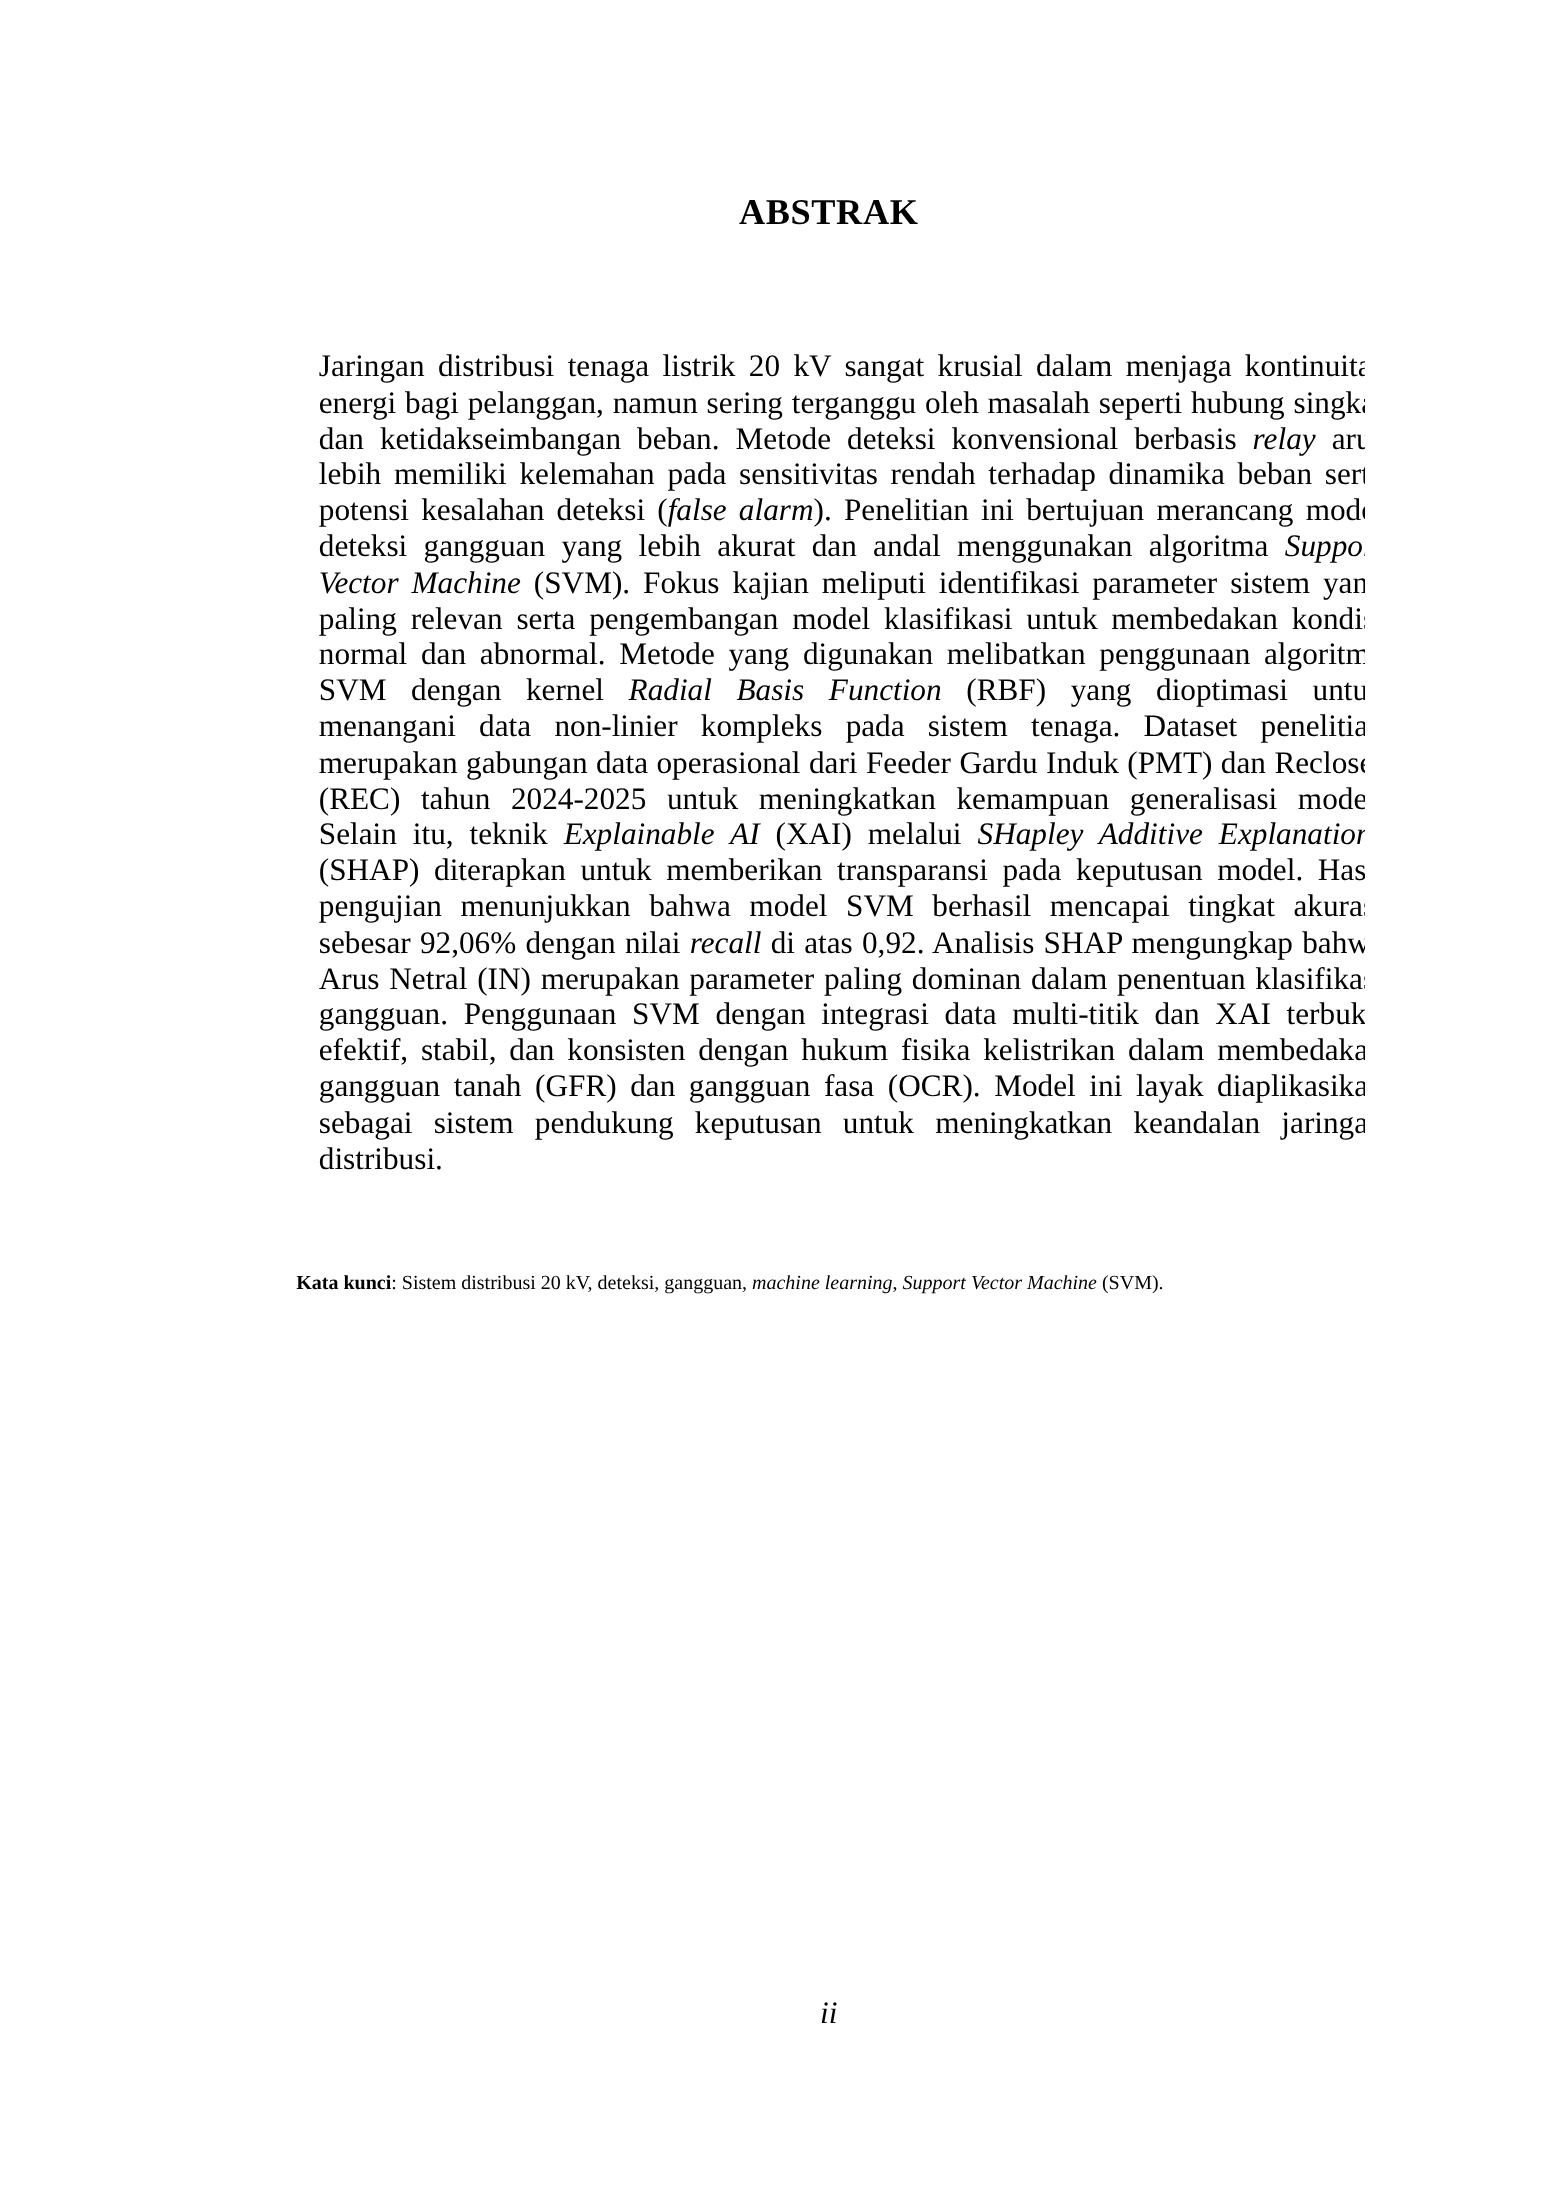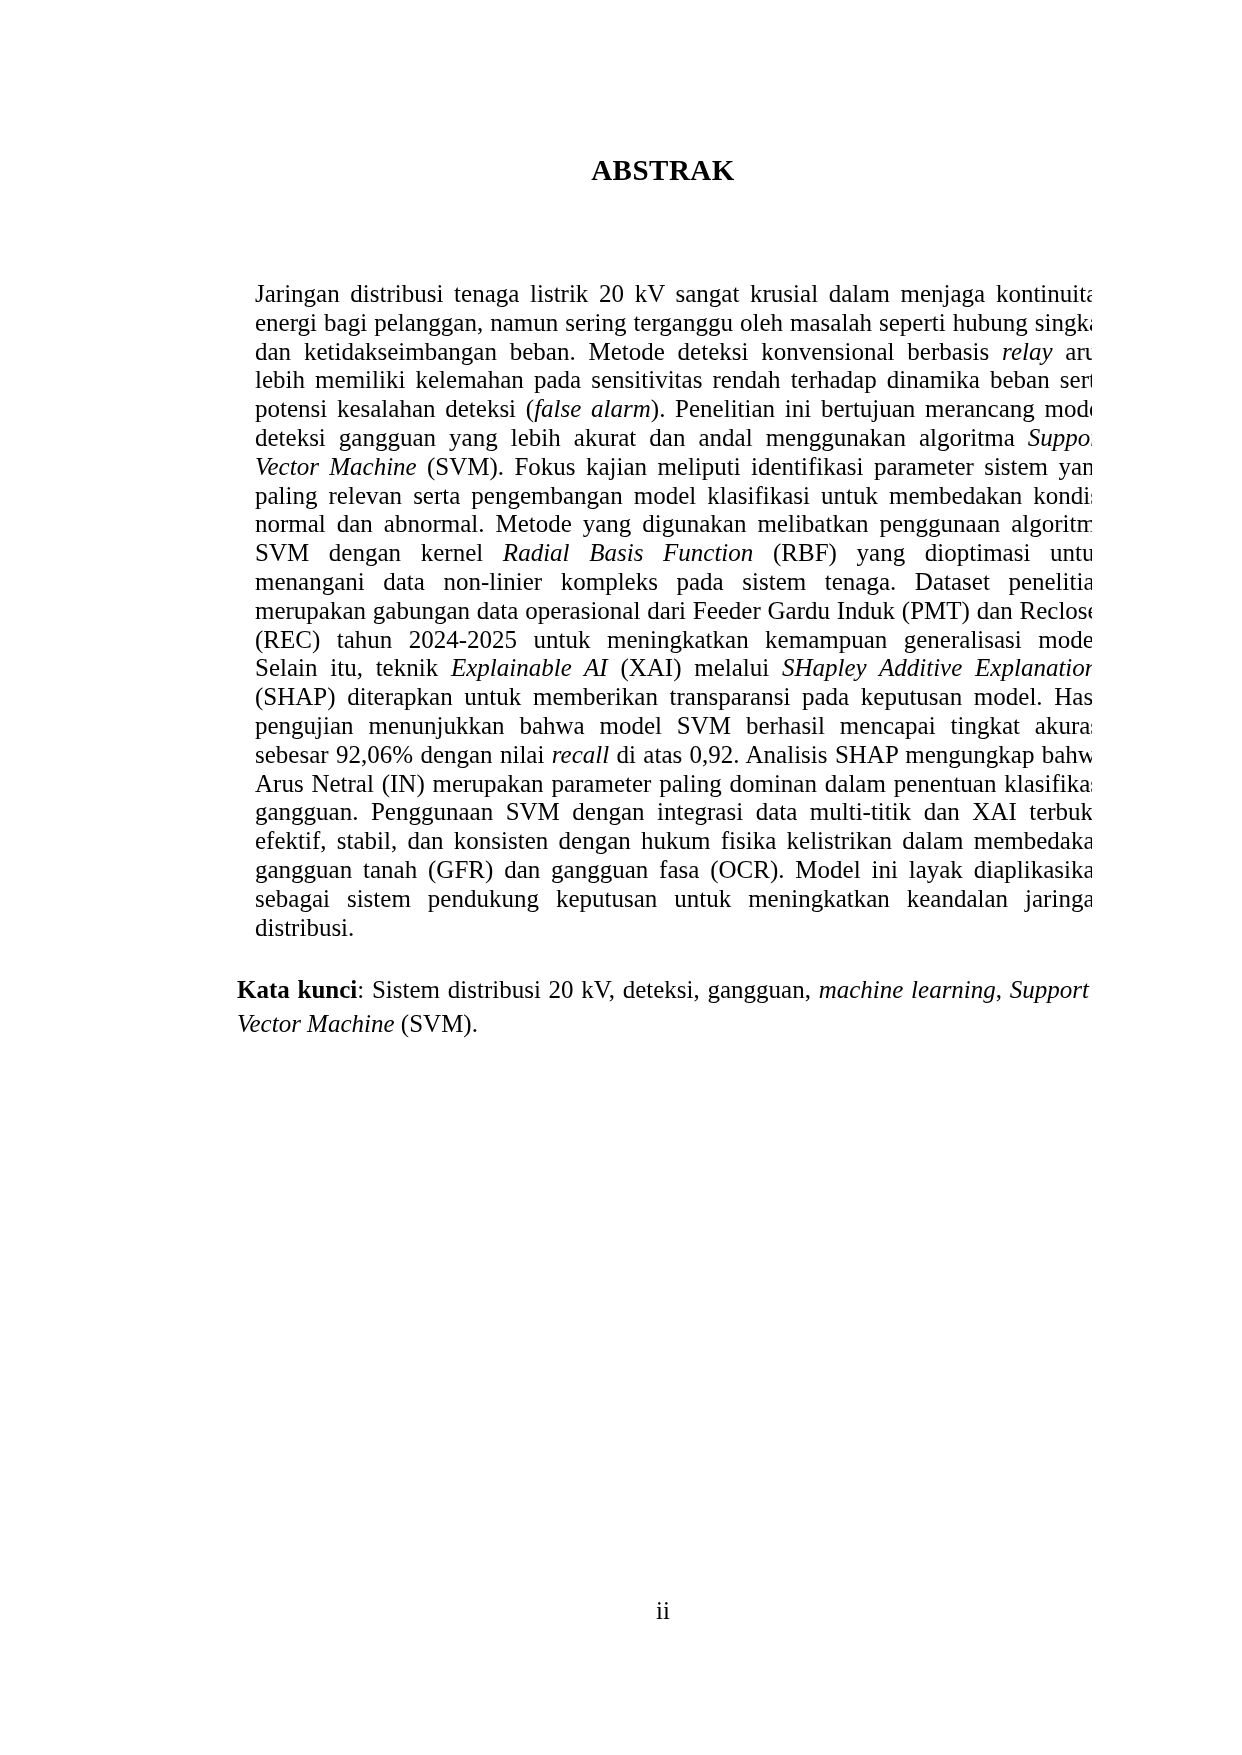--- a/index.html
+++ b/index.html
@@ -41,11 +41,11 @@
   }
   .keywords {
     position: absolute;
-    top: 973px;
+    top: 1010px;
     left: 237px;
     width: 852px;
     margin: 0;
-    font-size: 25px;
+    font-size: 16px;
     line-height: 34px;
     text-align: justify;
   }

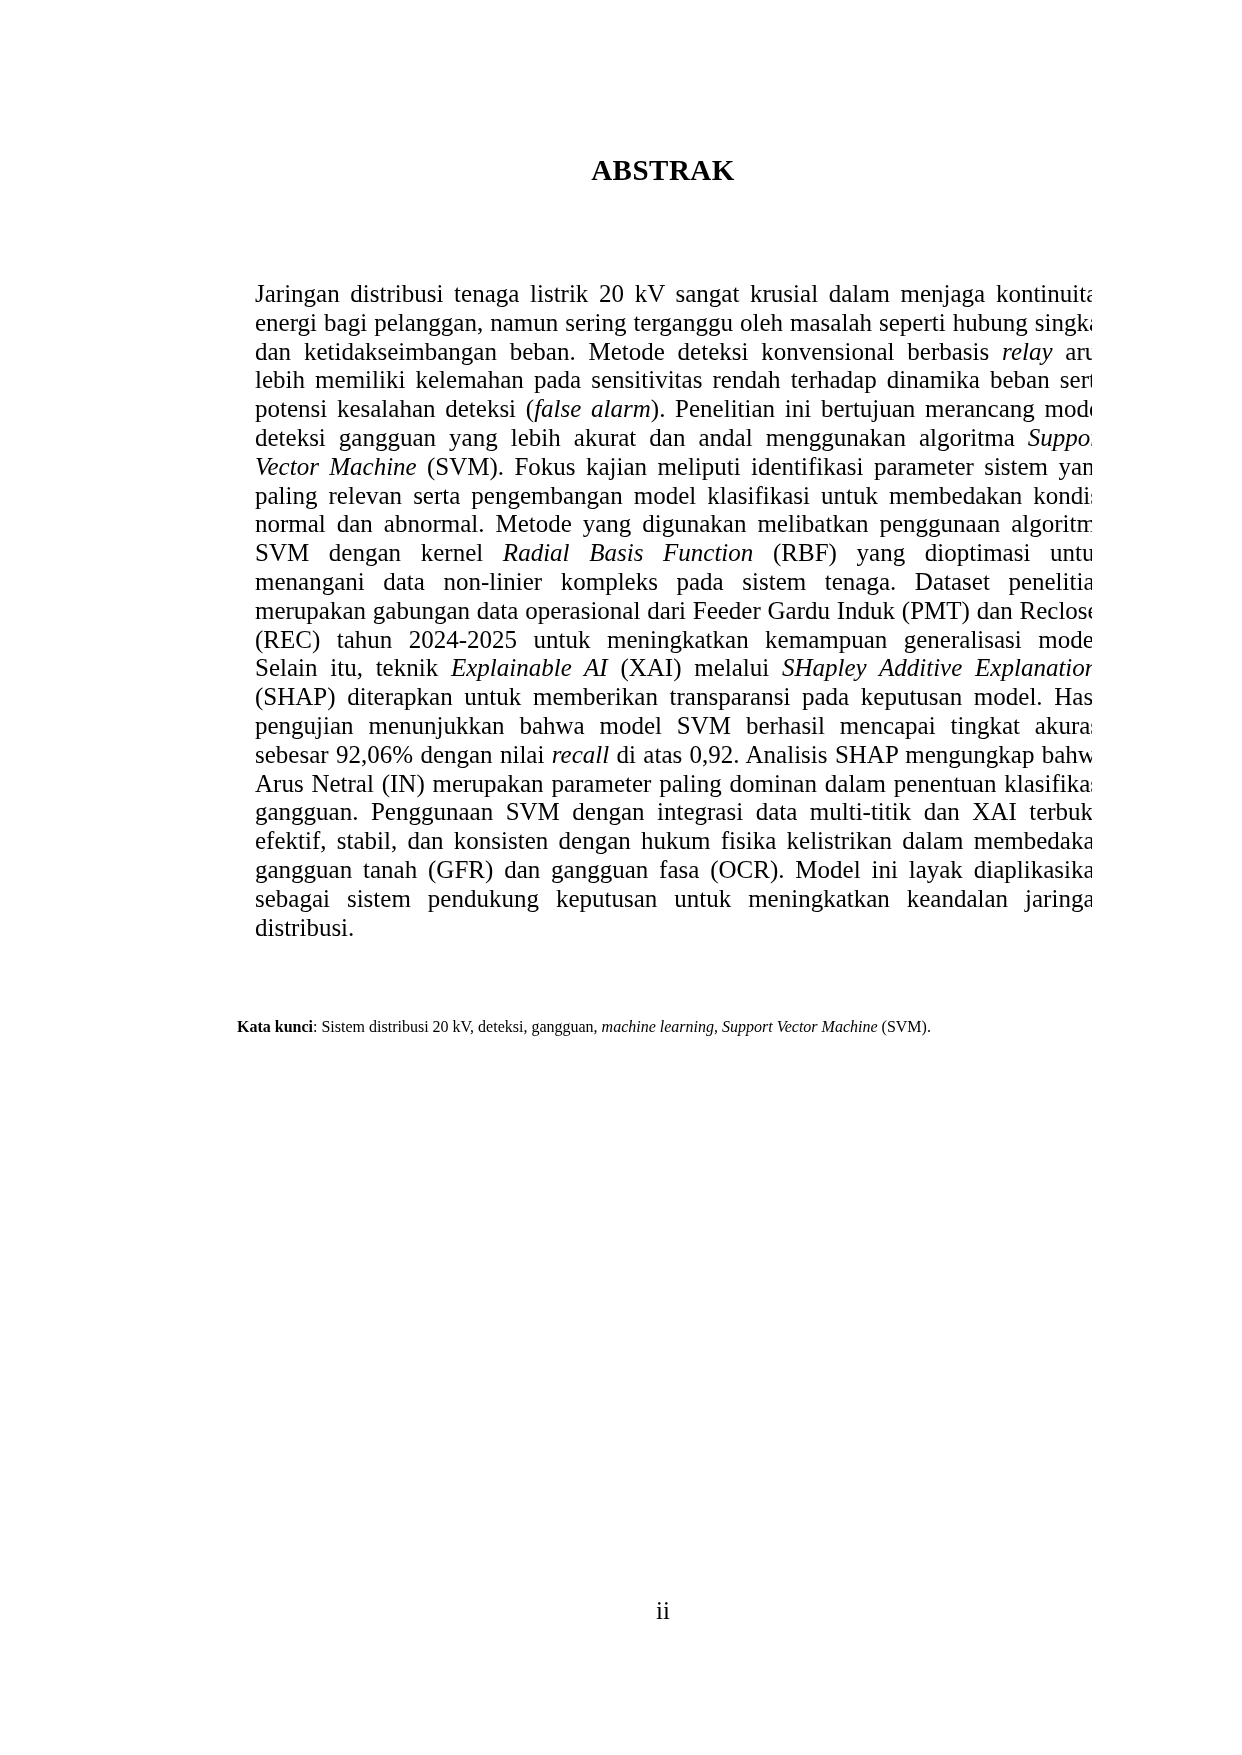--- a/index.html
+++ b/index.html
@@ -60,6 +60,7 @@
     text-align: center;
     font-size: 25px;
     line-height: 28px;
+    font-style: italic;
   }
   i { font-style: italic; }
 </style>

